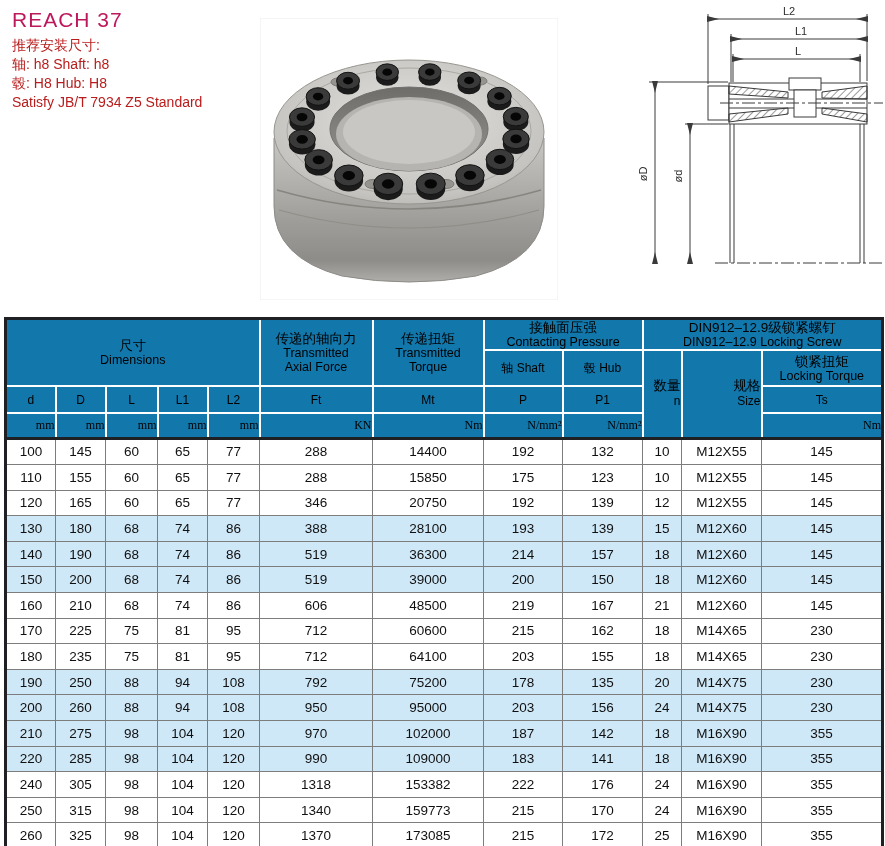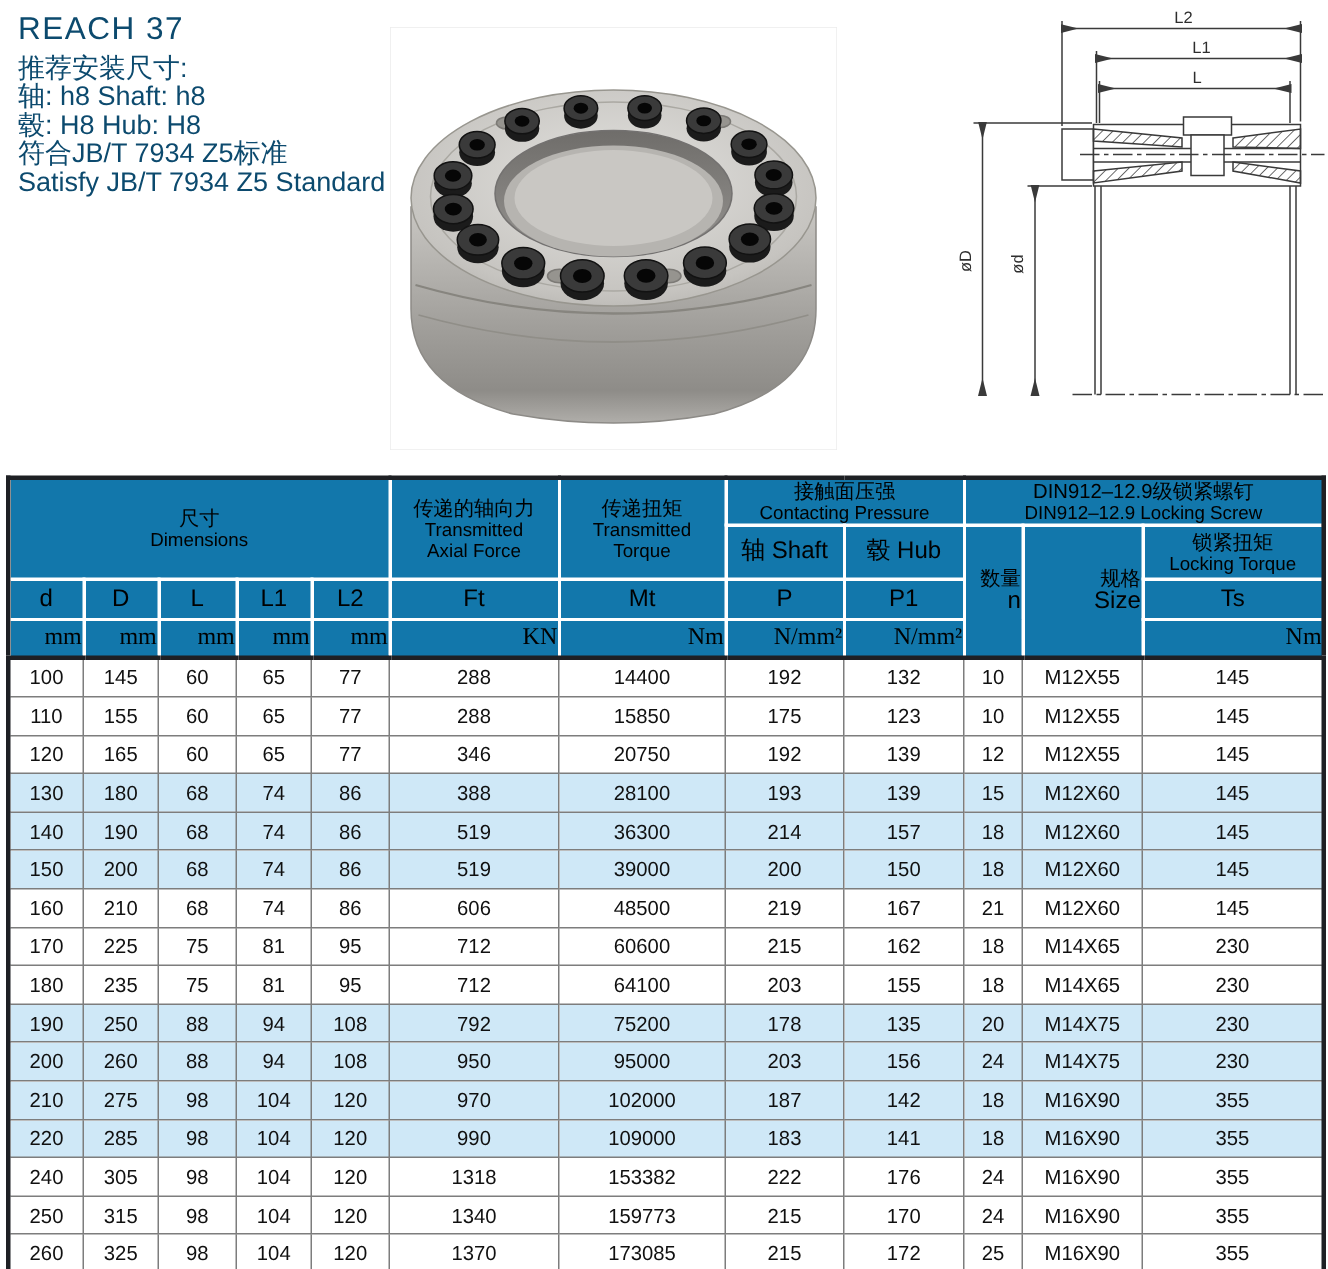--- a/index.html
+++ b/index.html
@@ -8,7 +8,7 @@
 
   
   .info{position:absolute;left:12px;top:8px;width:250px;}
-  .info .title{font-size:21px;letter-spacing:1px;color:#0c4a6e;margin-bottom:4px;}
+  .info .title{font-size:21px;letter-spacing:1px;color:#be185d;margin-bottom:4px;}
   .info .line{font-size:18px;line-height:19px;color:#0c4a6e;white-space:nowrap;}
 
   

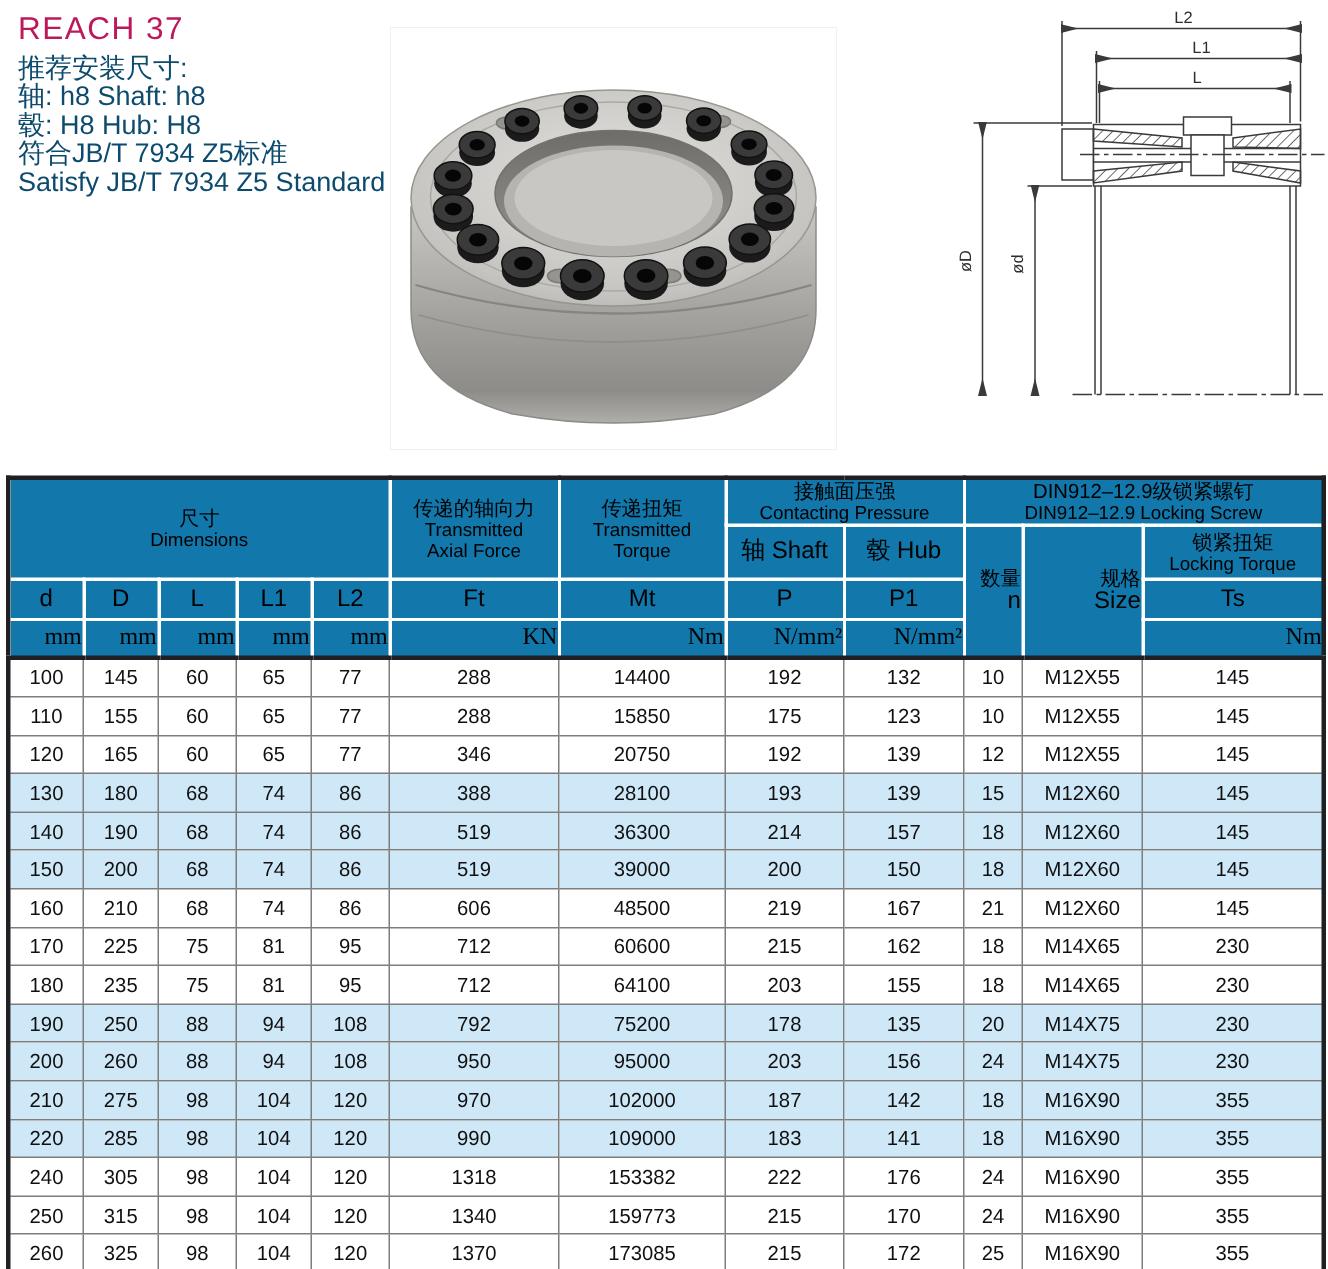--- a/index.html
+++ b/index.html
@@ -9,7 +9,7 @@
   
   .info{position:absolute;left:12px;top:8px;width:250px;}
   .info .title{font-size:21px;letter-spacing:1px;color:#be185d;margin-bottom:4px;}
-  .info .line{font-size:18px;line-height:19px;color:#0c4a6e;white-space:nowrap;}
+  .info .line{font-size:14px;line-height:19px;color:#b91c1c;white-space:nowrap;}
 
   
   .photo{position:absolute;left:260px;top:18px;width:298px;height:282px;}

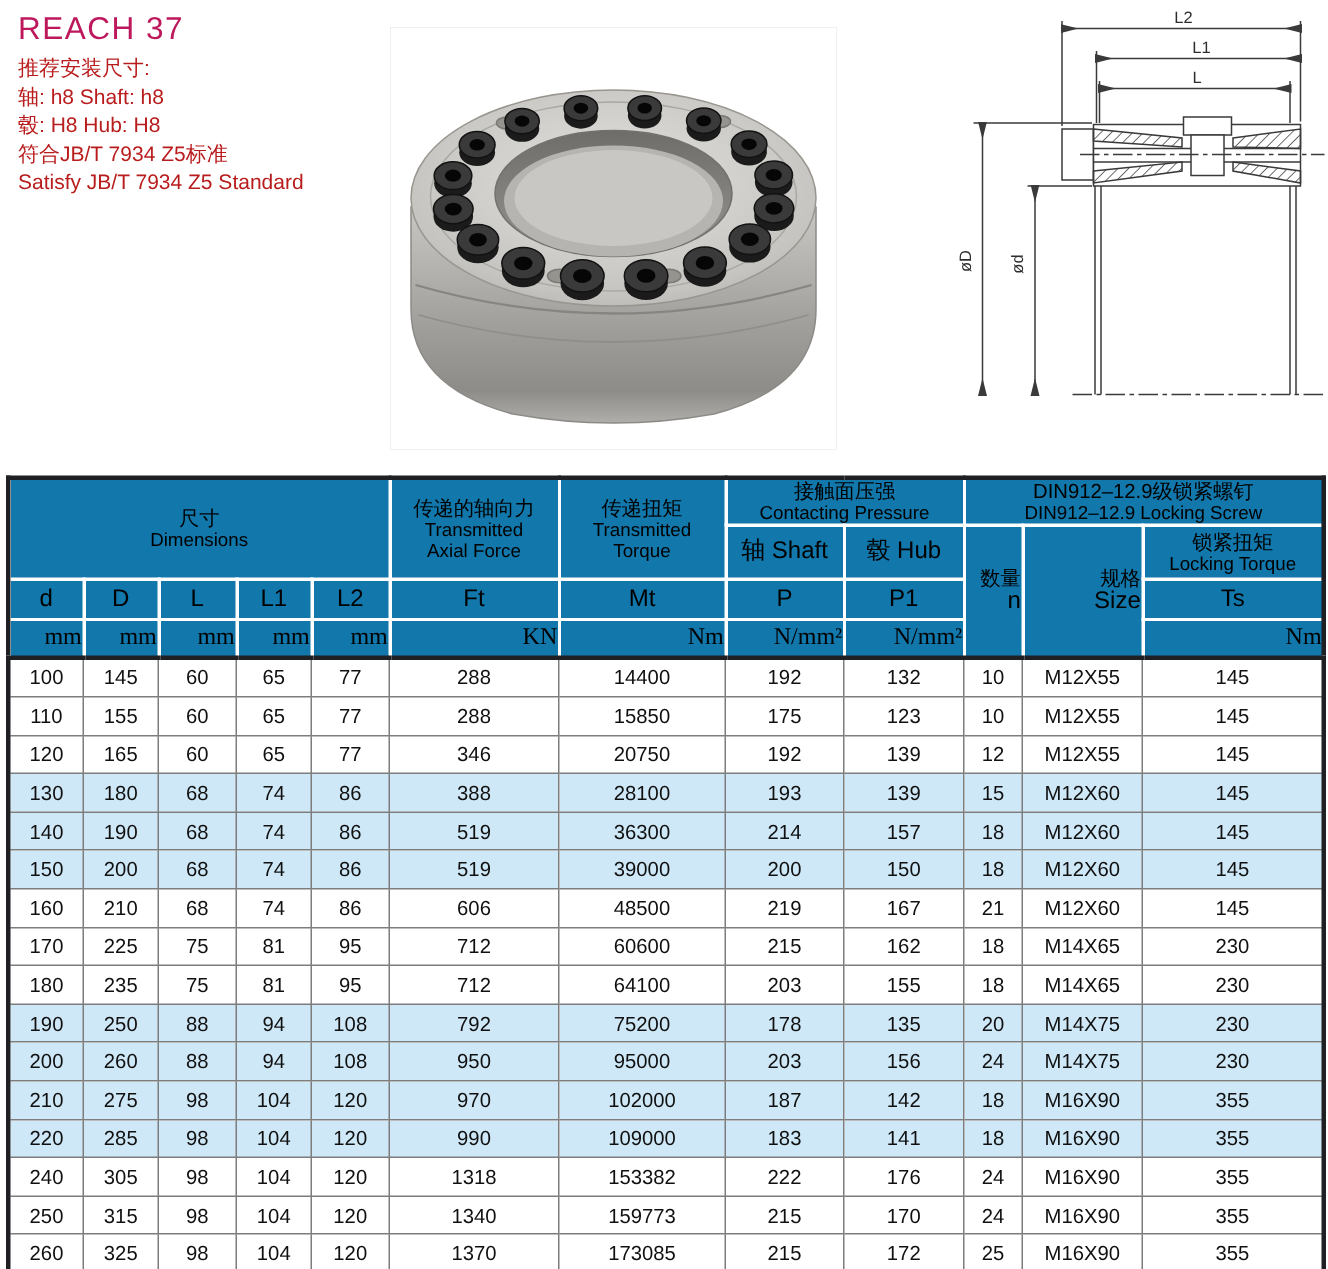--- a/index.html
+++ b/index.html
@@ -45,7 +45,6 @@
     <div class="line">推荐安装尺寸:</div>
     <div class="line">轴: h8 Shaft: h8</div>
     <div class="line">毂: H8 Hub: H8</div>
-    <div class="line">符合JB/T 7934 Z5标准</div>
     <div class="line">Satisfy JB/T 7934 Z5 Standard</div>
   </div>
 

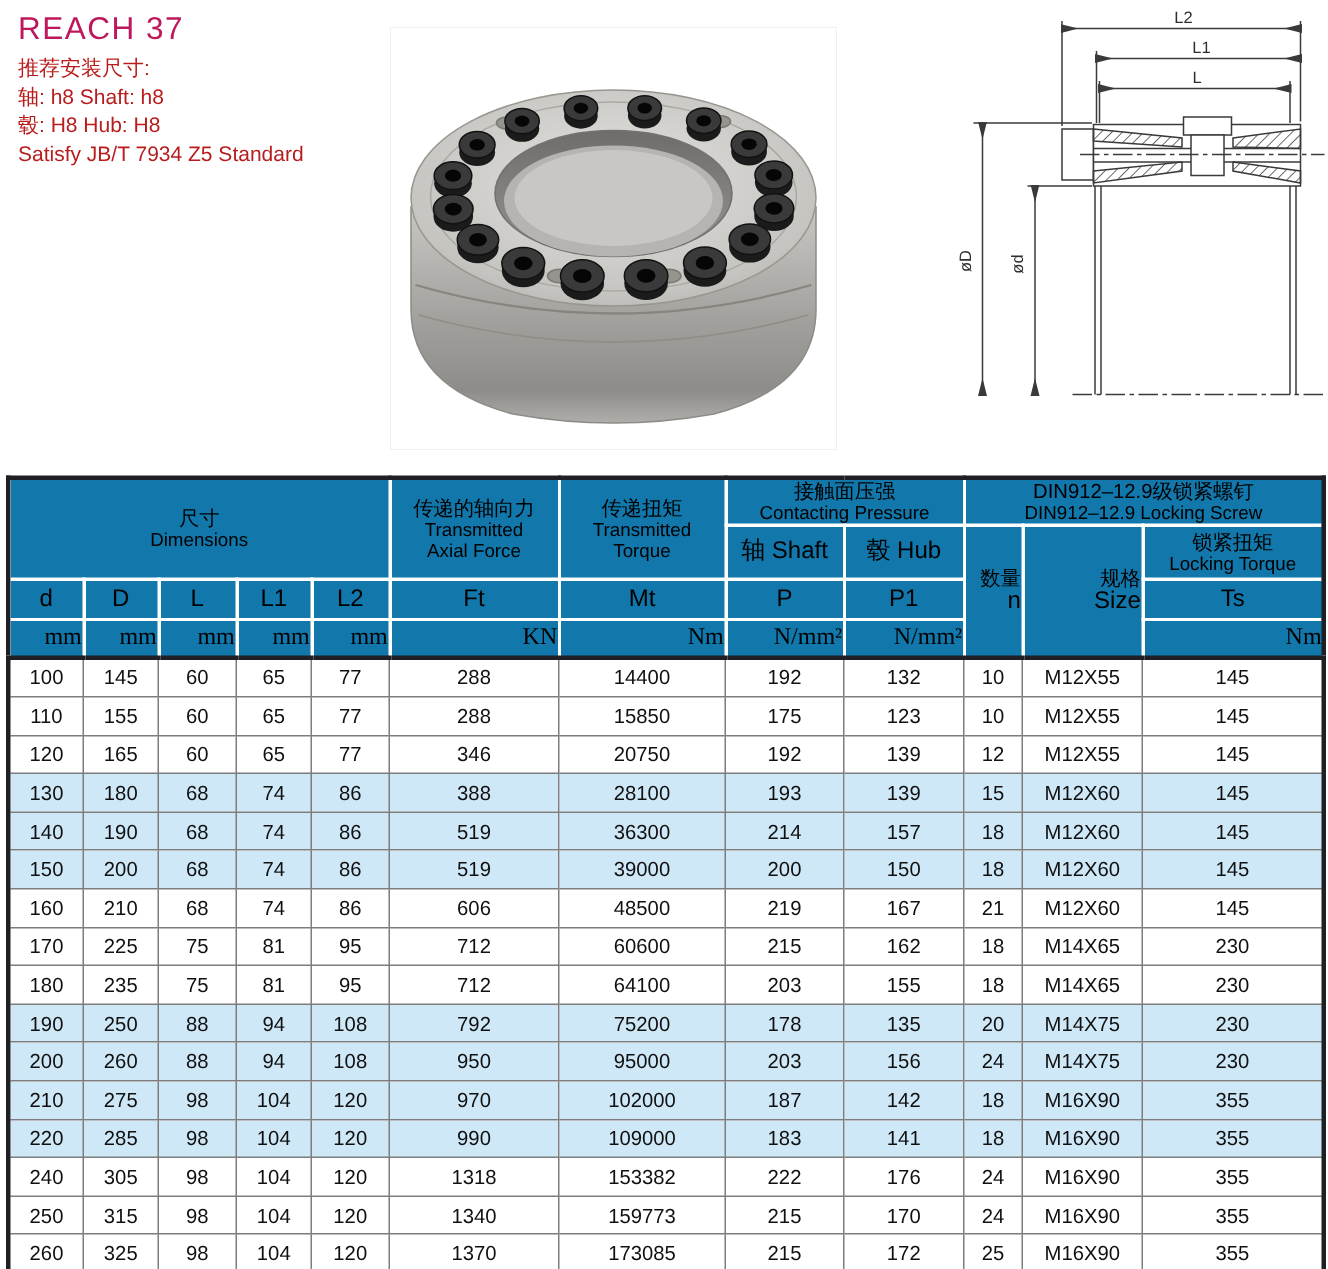--- a/index.html
+++ b/index.html
@@ -30,7 +30,7 @@
   thead tr.r4{height:25px;font-family:Liberation Serif, serif;}
   thead th .zh{display:block;font-size:13.5px;line-height:15px;}
   thead th .en{display:block;font-size:12.5px;line-height:14px;}
-  thead th .sym{display:block;font-size:16px;line-height:16px;}
+  thead th .sym{display:block;font-size:12px;line-height:16px;}
   thead th.hdr-bottom{border-bottom:3px solid var(--frame);text-align:right;}
   tbody td{border:1px solid var(--grid-line);font-size:13.5px;height:24.6px;color:#101010;background:#fff;}
   tbody tr.shaded td{background:var(--row-highlight);}

